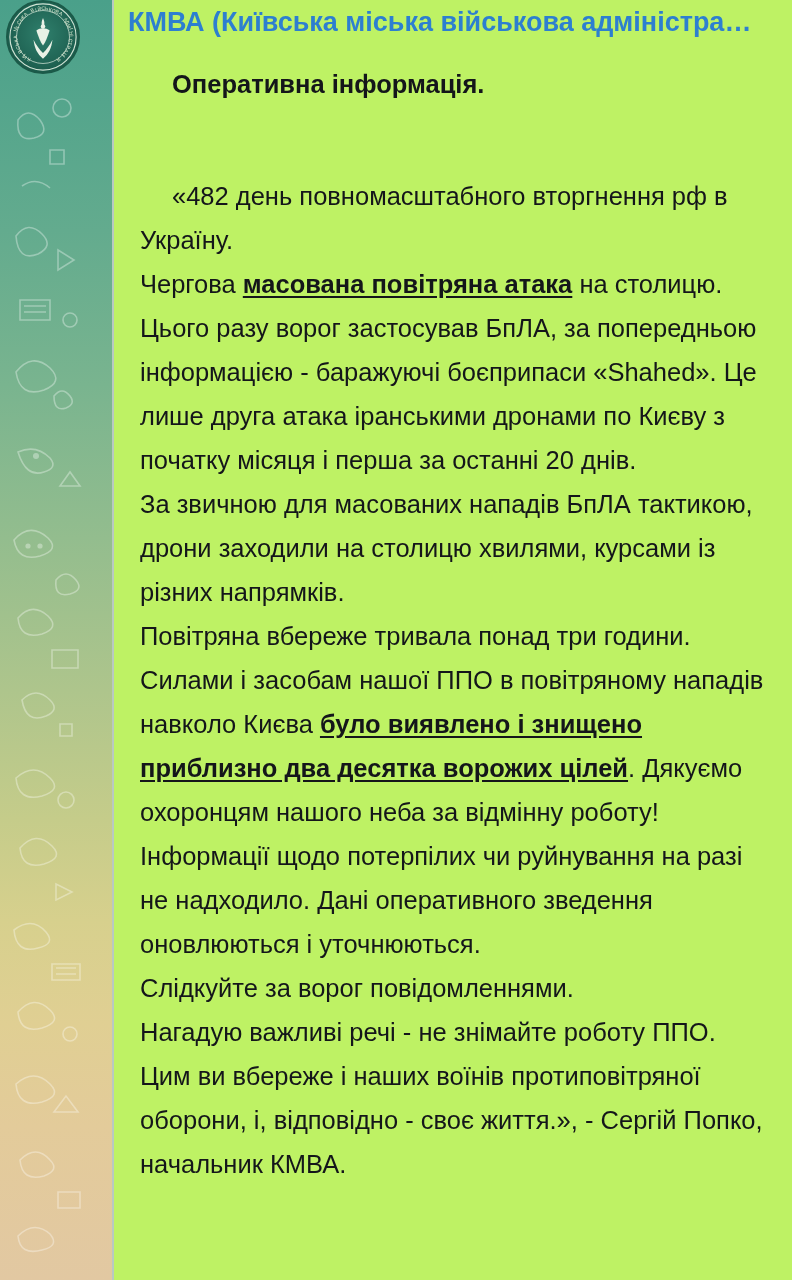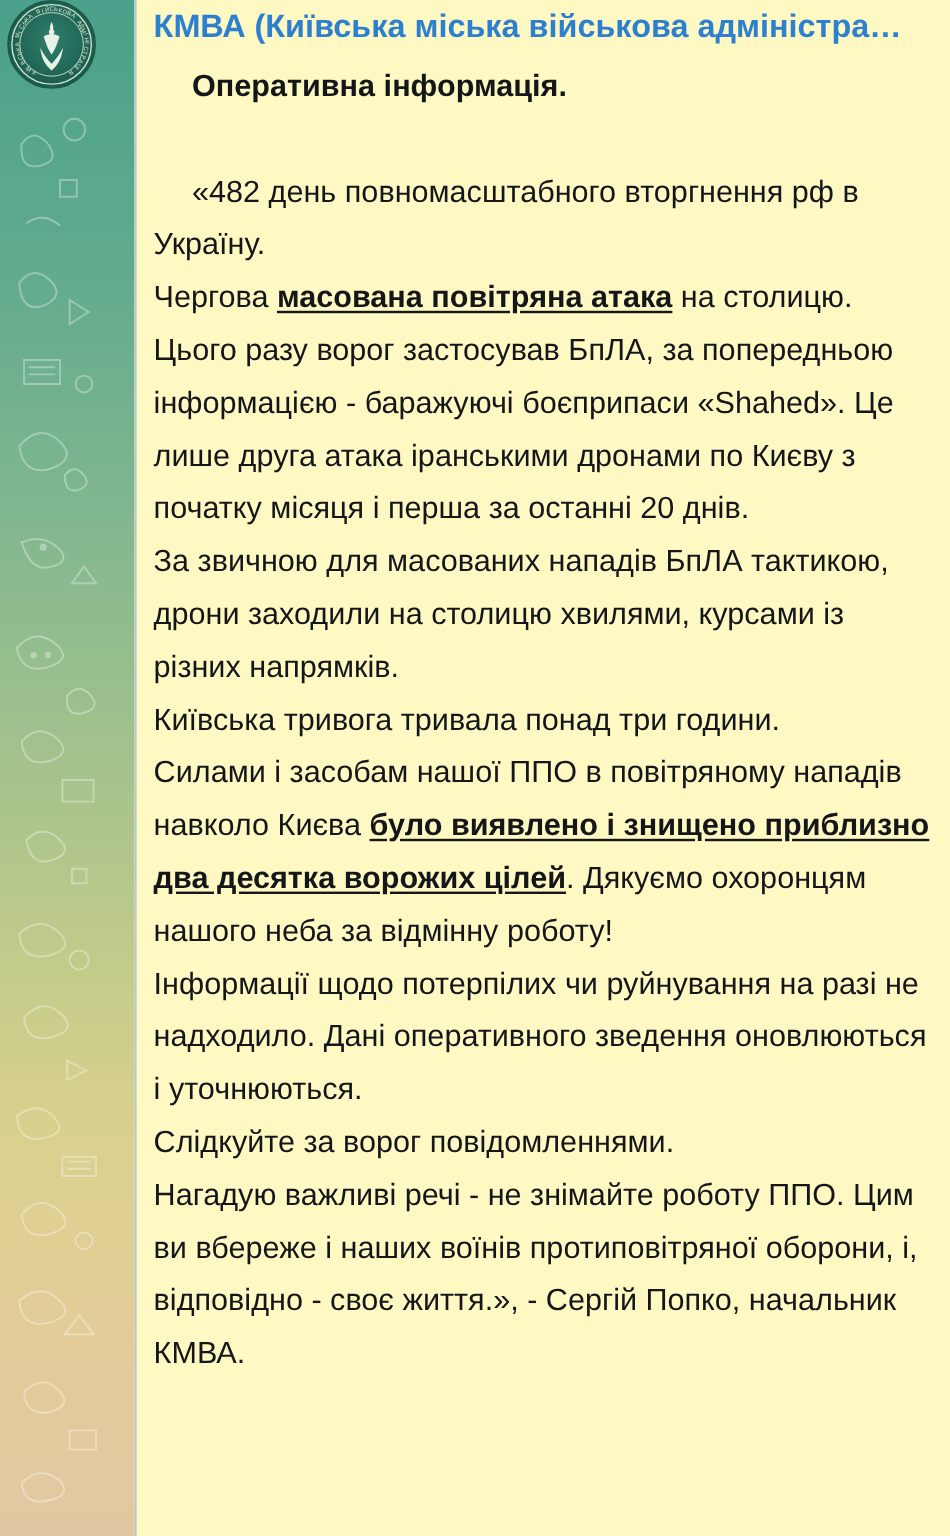--- a/index.html
+++ b/index.html
@@ -93,7 +93,7 @@
     top: 0;
     width: 678px;
     height: 1280px;
-    background: #fef9c3;
+    background: #bef264;
   }
 
   .channel-title {

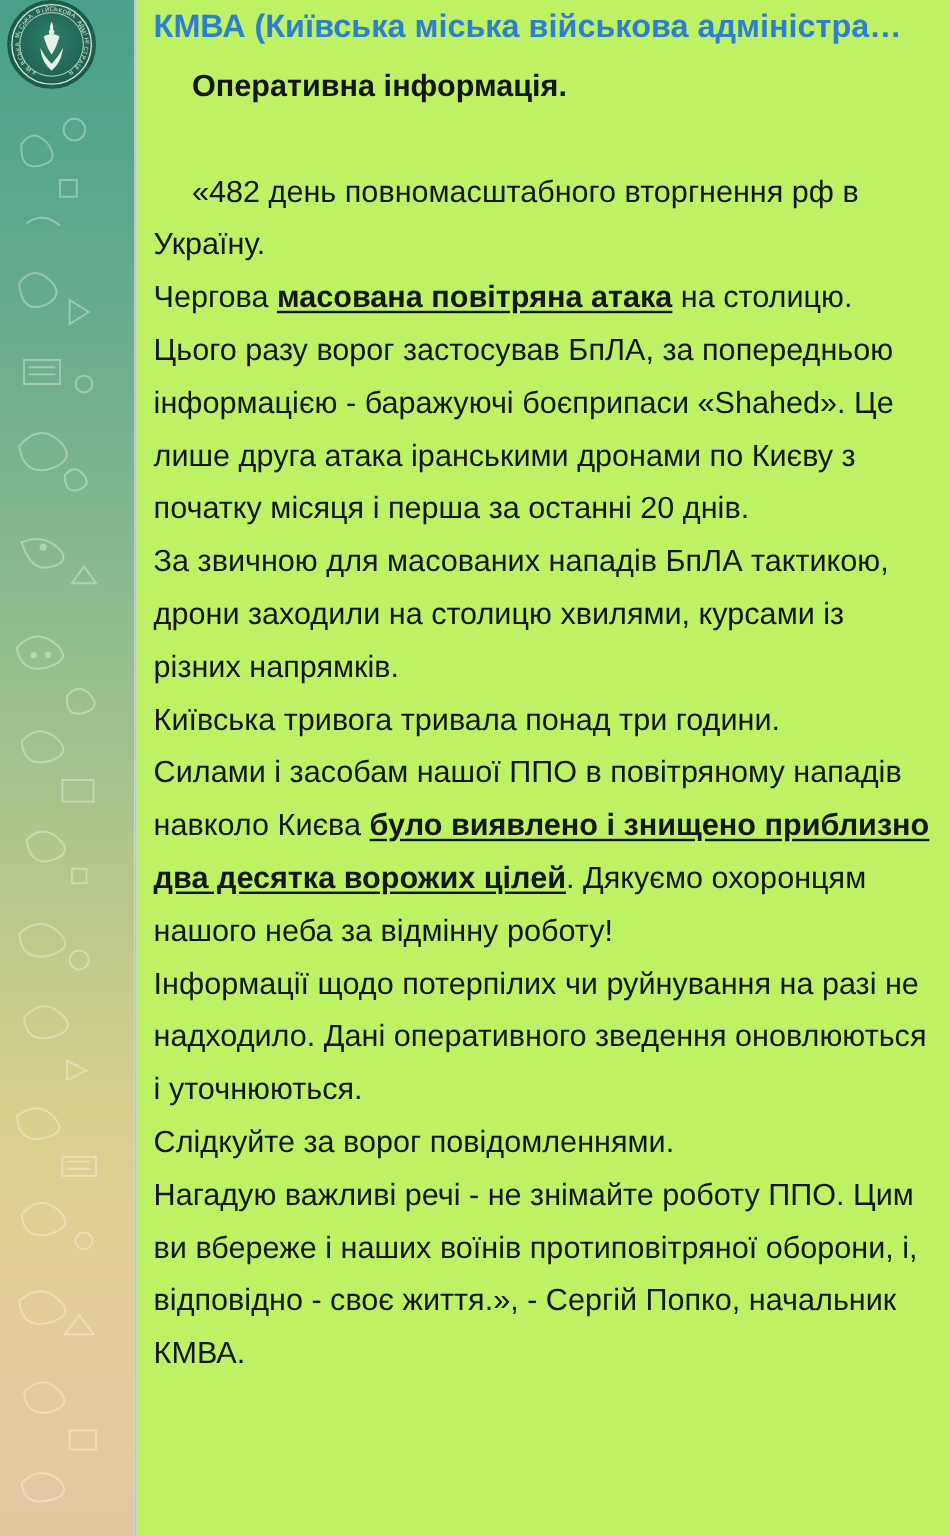--- a/index.html
+++ b/index.html
@@ -121,7 +121,7 @@
   }
 
   .para {
-    margin: 0;
+    margin: 12px;
   }
   .lead {
     font-weight: bold;

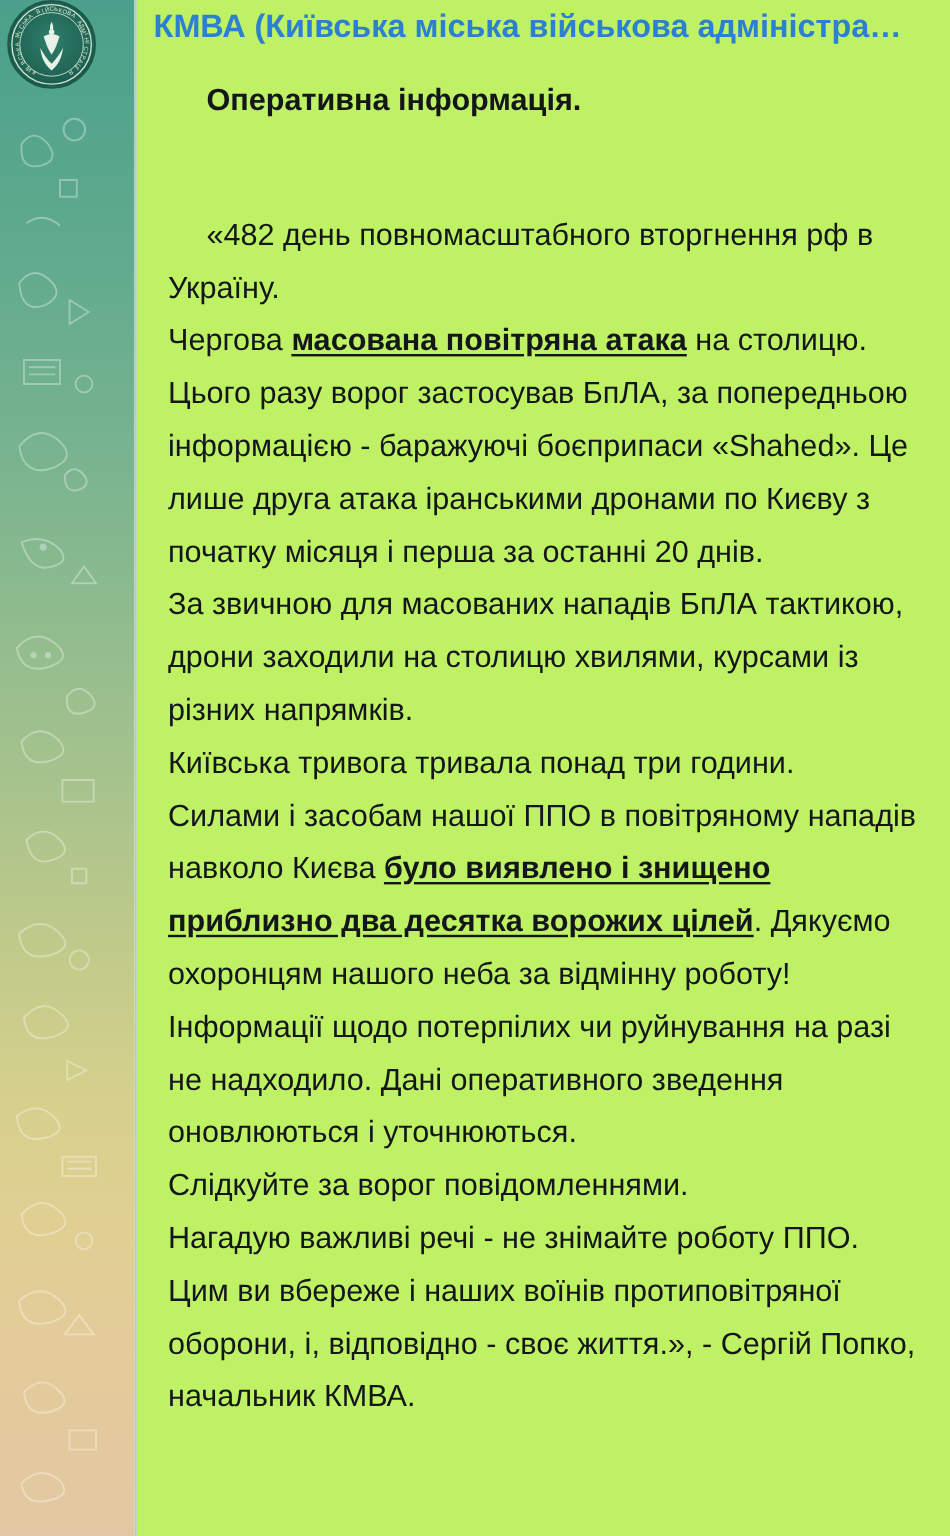--- a/index.html
+++ b/index.html
@@ -261,7 +261,7 @@
         <span class="indent"></span><span>«482 день повномасштабного вторгнення рф в Україну.</span><br>
         <span>Чергова </span><span class="ub">масована повітряна атака</span><span> на столицю. Цього разу ворог застосував БпЛА, за попередньою інформацією - баражуючі боєприпаси «Shahed». Це лише друга атака іранськими дронами по Києву з початку місяця і перша за останні 20 днів.</span><br>
         <span>За звичною для масованих нападів БпЛА тактикою, дрони заходили на столицю хвилями, курсами із різних напрямків.</span><br>
-        <span>Київська тривога тривала понад три години.</span><br>
+        <span>Повітряна вбереже тривала понад три години.</span><br>
         <span>Силами і засобам нашої ППО в повітряному нападів навколо Києва </span><span class="ub">було виявлено і знищено приблизно два десятка ворожих цілей</span><span>. Дякуємо охоронцям нашого неба за відмінну роботу!</span><br>
         <span>Інформації щодо потерпілих чи руйнування на разі не надходило. Дані оперативного зведення оновлюються і уточнюються.</span><br>
         <span>Слідкуйте за ворог повідомленнями.</span><br>

